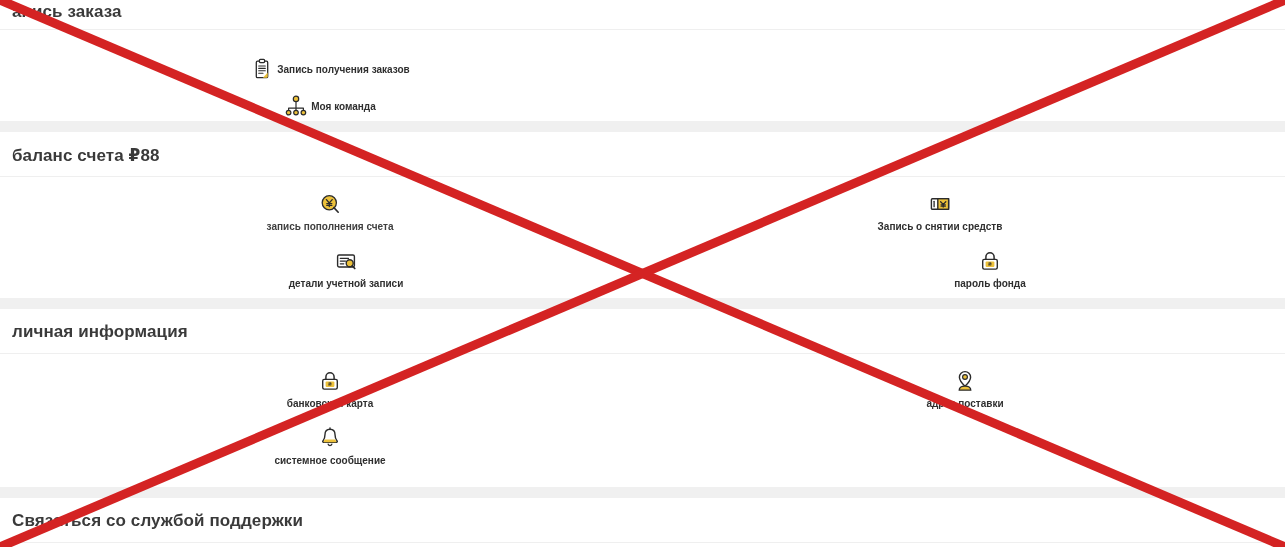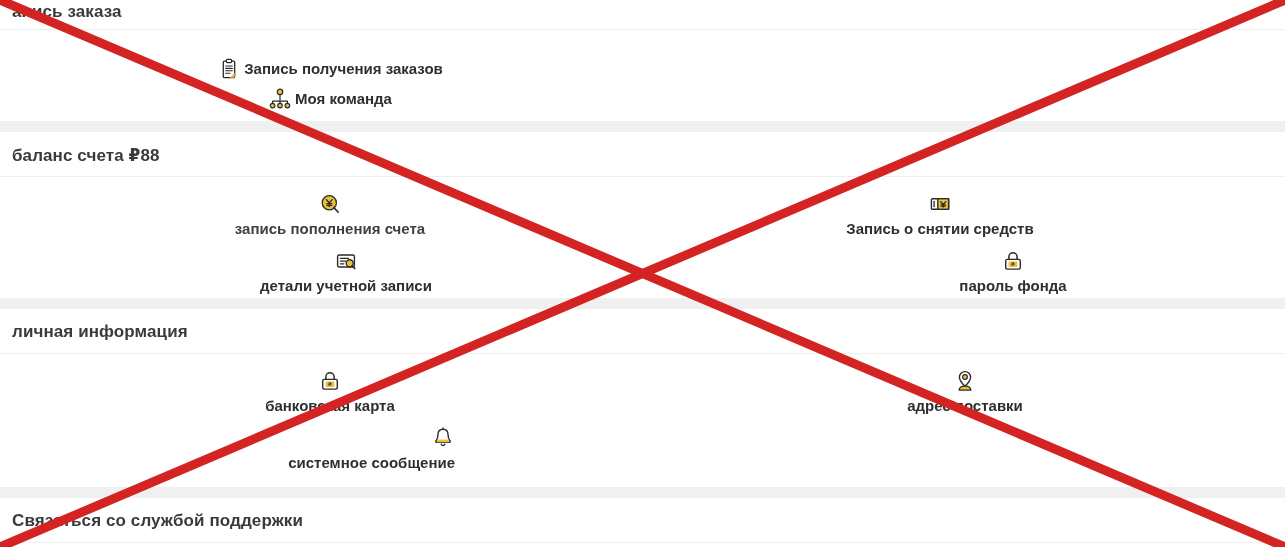--- a/index.html
+++ b/index.html
@@ -70,7 +70,7 @@
     gap: 5px;
   }
   .cell-label {
-    font-size: 15px;
+    font-size: 10px;
     font-weight: bold;
     color: #2f2f2f;
     white-space: nowrap;

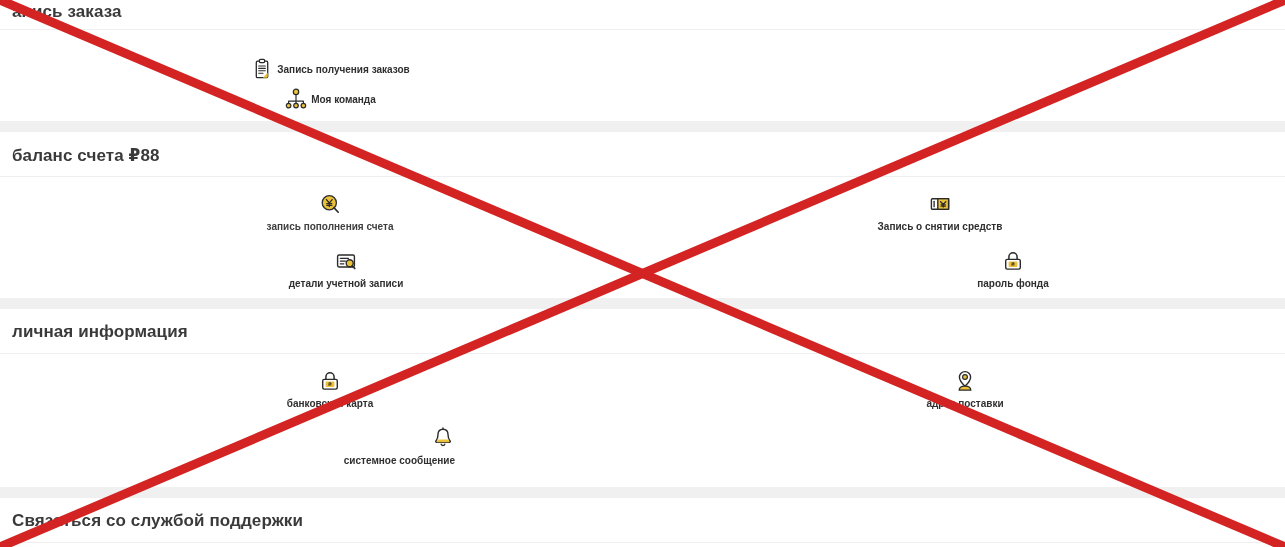--- a/index.html
+++ b/index.html
@@ -123,7 +123,7 @@
   </div>
 
 
-  <div class="cell inline" style="left:205px; top:83px; width:250px; height:32px;">
+  <div class="cell inline" style="left:205px; top:90px; width:250px; height:32px;">
     <span class="icon">
       <svg width="24" height="24" viewBox="0 0 24 24">
         <circle cx="12" cy="4.9" r="2.7" fill="#ecc13a" stroke="#2b2b2b" stroke-width="1.2"></circle>

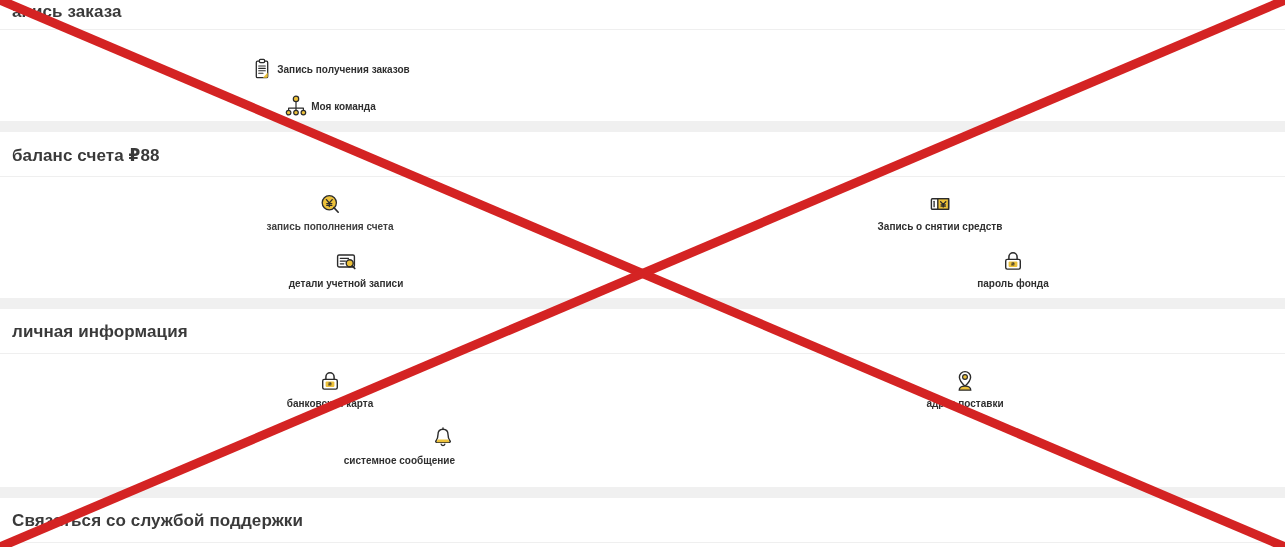--- a/index.html
+++ b/index.html
@@ -193,7 +193,7 @@
     <span class="cell-label">детали учетной записи</span>
   </div>
 
-  <div class="cell stacked" style="left:888px; top:249px; width:250px; height:56px;">
+  <div class="cell stacked" style="left:865px; top:249px; width:250px; height:56px;">
     <span class="icon">
       <svg width="24" height="24" viewBox="0 0 24 24">
         <path d="M7.9 10.6V7.9a4.1 4.1 0 0 1 8.2 0v2.7" fill="none" stroke="#2b2b2b" stroke-width="1.5" stroke-linecap="round"></path>

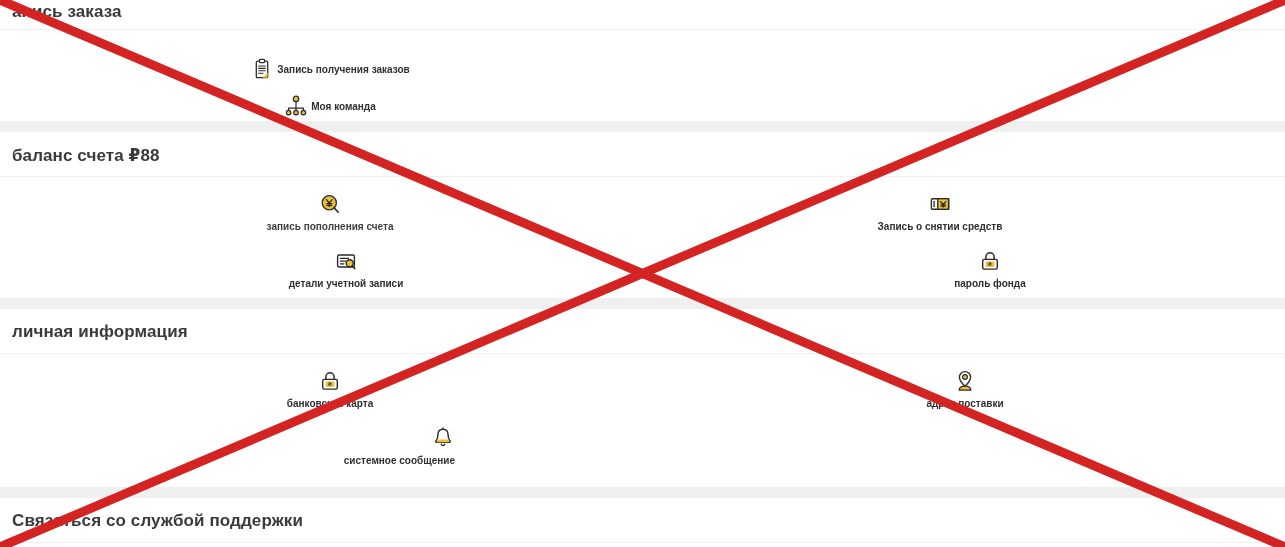--- a/index.html
+++ b/index.html
@@ -234,7 +234,7 @@
     <span class="cell-label">адрес поставки</span>
   </div>
 
-  <div class="cell stacked" style="left:205px; top:426px; width:250px; height:56px;align-items:flex-end;">
+  <div class="cell stacked" style="left:205px; top:426px; width:250px; height:56px;">
     <span class="icon">
       <svg width="24" height="24" viewBox="0 0 24 24">
         <path d="M12 3.3c-3.2 0-5.0 2.3-5.0 5.3 0 4.0-1.6 5.6-2.2 6.6-0.3 0.5 0.1 1.1 0.7 1.1h13.0c0.6 0 1.0-0.6 0.7-1.1-0.6-1.0-2.2-2.6-2.2-6.6 0-3.0-1.8-5.3-5.0-5.3z" fill="#ffffff" stroke="#2b2b2b" stroke-width="1.4"></path>

